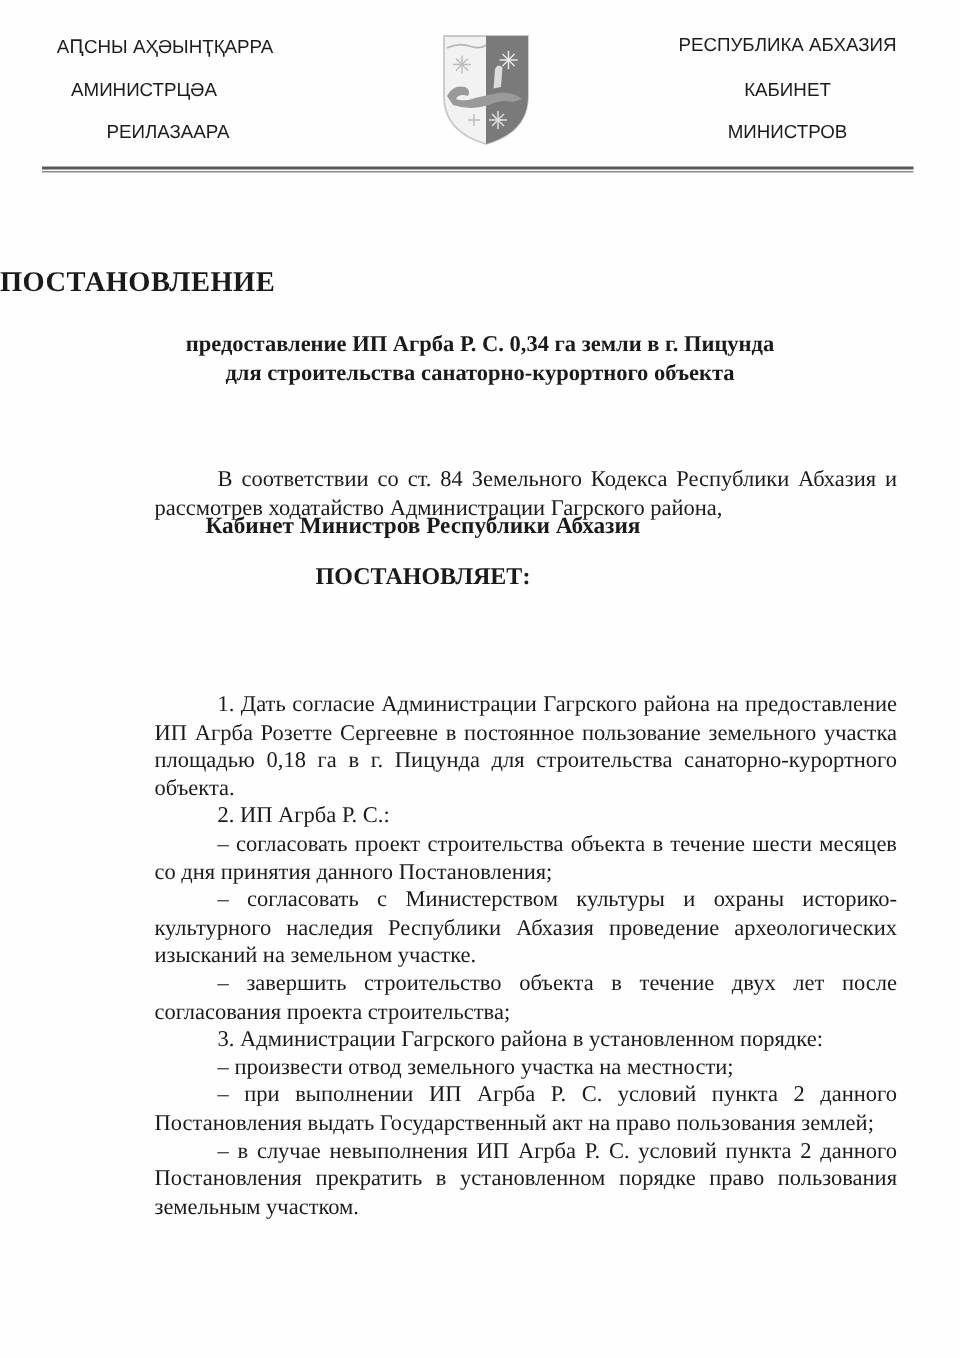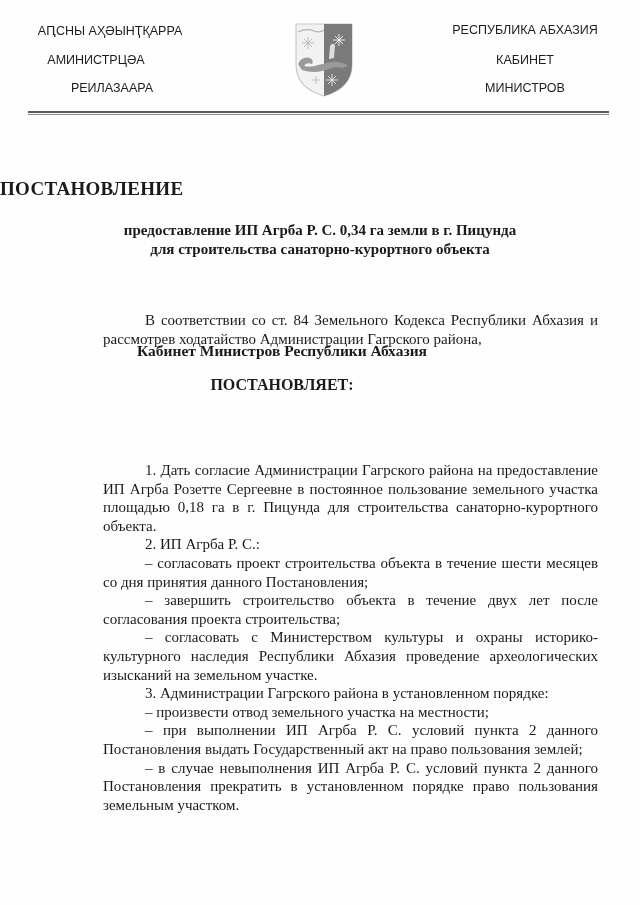--- a/index.html
+++ b/index.html
@@ -91,8 +91,8 @@
     <p class="p">1. Дать согласие Администрации Гагрского района на предоставление ИП Агрба Розетте Сергеевне в постоянное пользование земельного участка площадью 0,18 га в г. Пицунда для строительства санаторно-курортного объекта.</p>
     <p class="p noj">2. ИП Агрба Р. С.:</p>
     <p class="p">– согласовать проект строительства объекта в течение шести месяцев со дня принятия данного Постановления;</p>
+    <p class="p">– согласовать с Министерством культуры и охраны историко-культурного наследия Республики Абхазия проведение археологических изысканий на земельном участке.</p>
     <p class="p">– завершить строительство объекта в течение двух лет после согласования проекта строительства;</p>
-    <p class="p">– согласовать с Министерством культуры и охраны историко-культурного наследия Республики Абхазия проведение археологических изысканий на земельном участке.</p>
     <p class="p noj">3. Администрации Гагрского района в установленном порядке:</p>
     <p class="p noj">– произвести отвод земельного участка на местности;</p>
     <p class="p">– при выполнении ИП Агрба Р. С. условий пункта 2 данного Постановления выдать Государственный акт на право пользования землей;</p>

